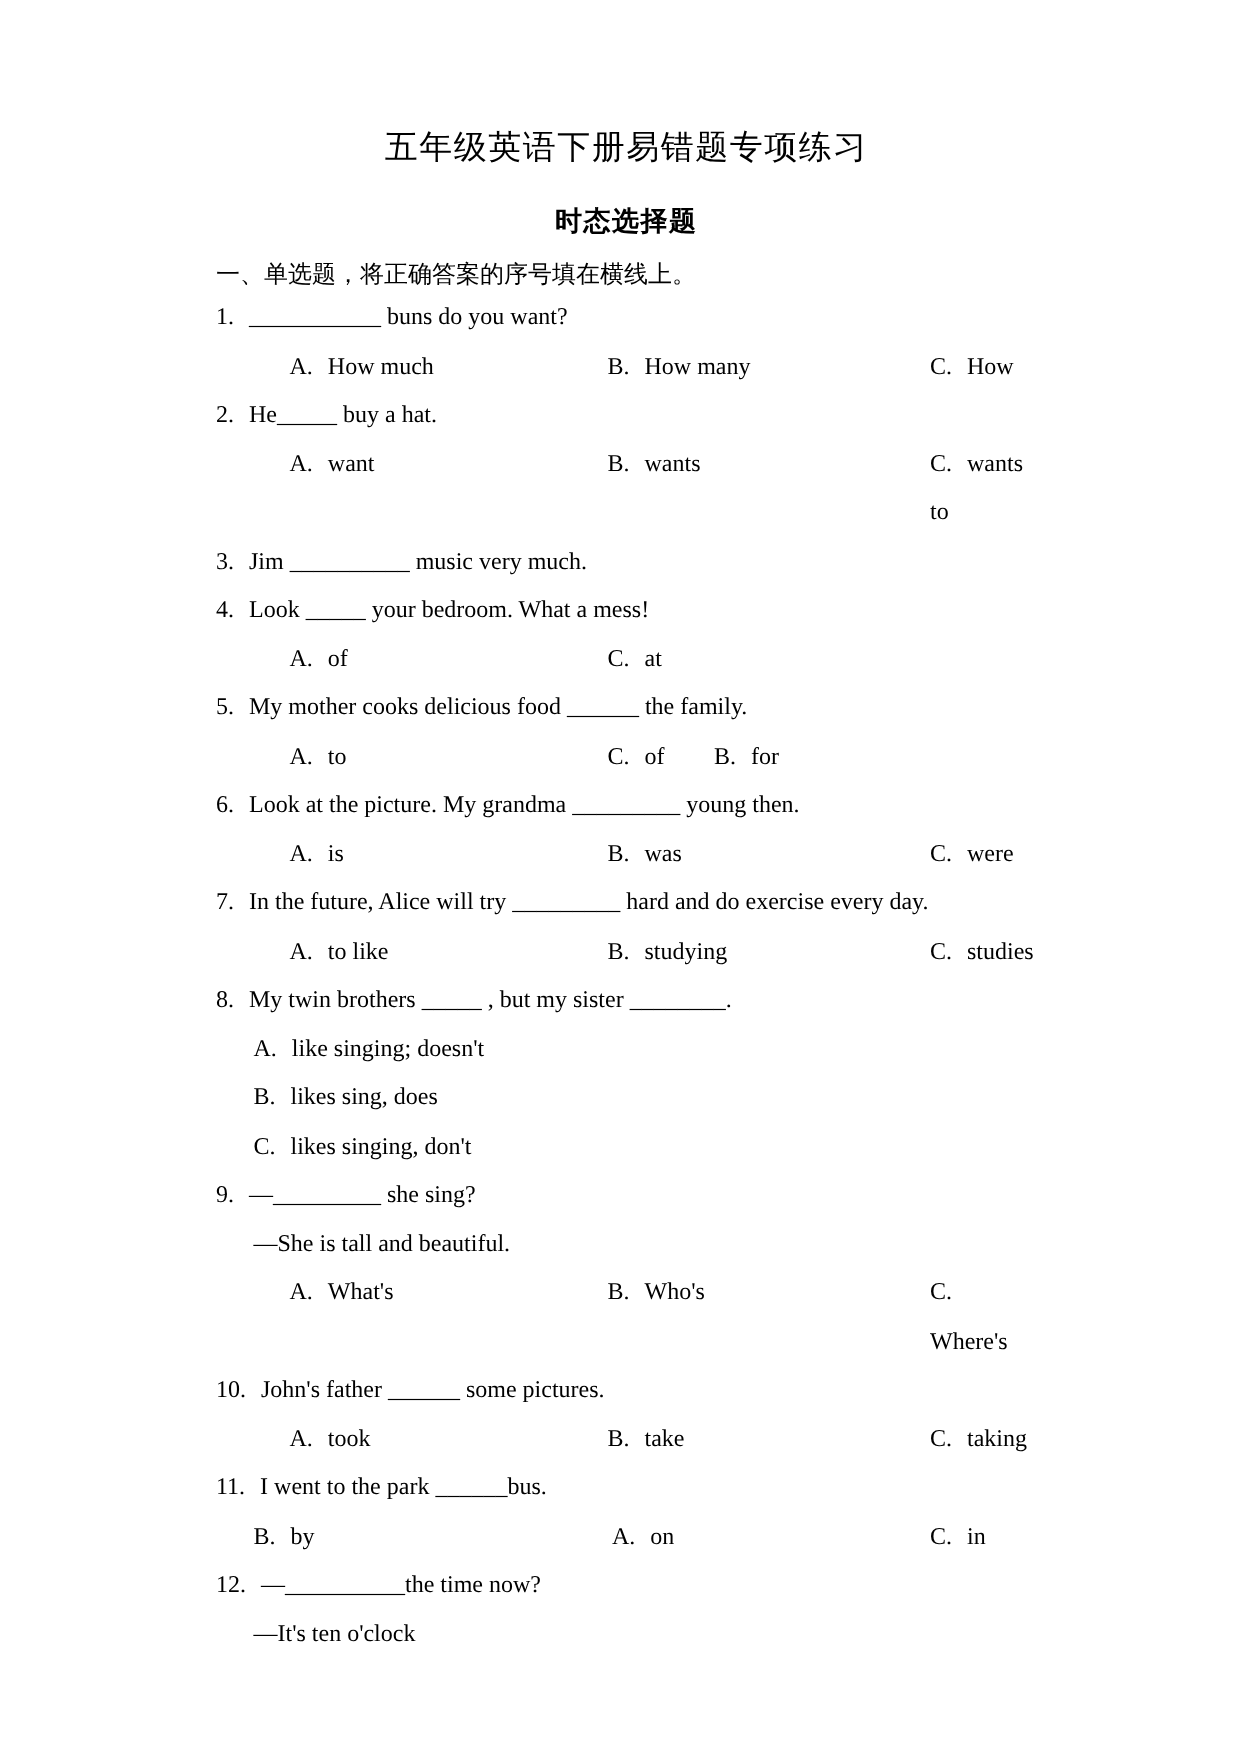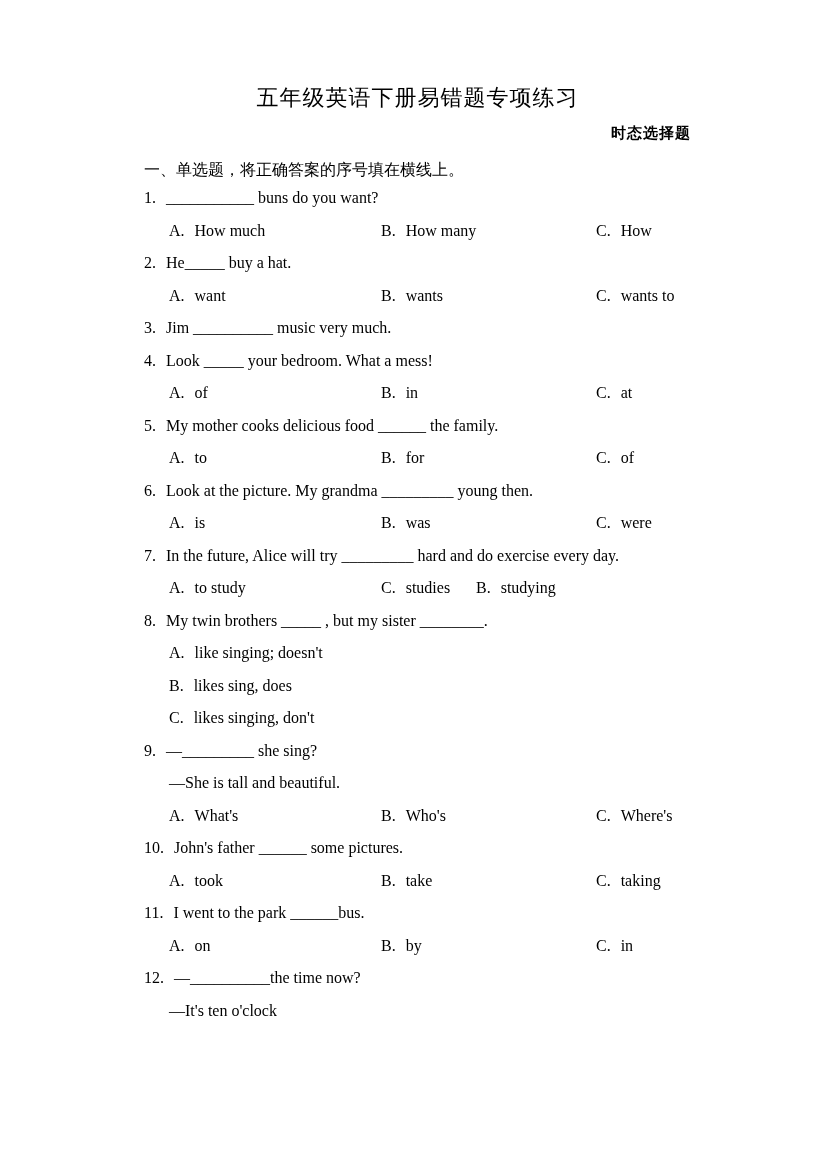--- a/index.html
+++ b/index.html
@@ -28,11 +28,11 @@
     letter-spacing: 1px;
   }
   .doc-subtitle {
-    text-align: right;
-    font-size: 15px;
+    text-align: center;
+    font-size: 18px;
     line-height: 26px;
     font-weight: bold;
-    margin-top: 9px;
+    margin-top: 23px;
     letter-spacing: 1px;
     font-family: "Liberation Sans", "DejaVu Sans", sans-serif;
   }

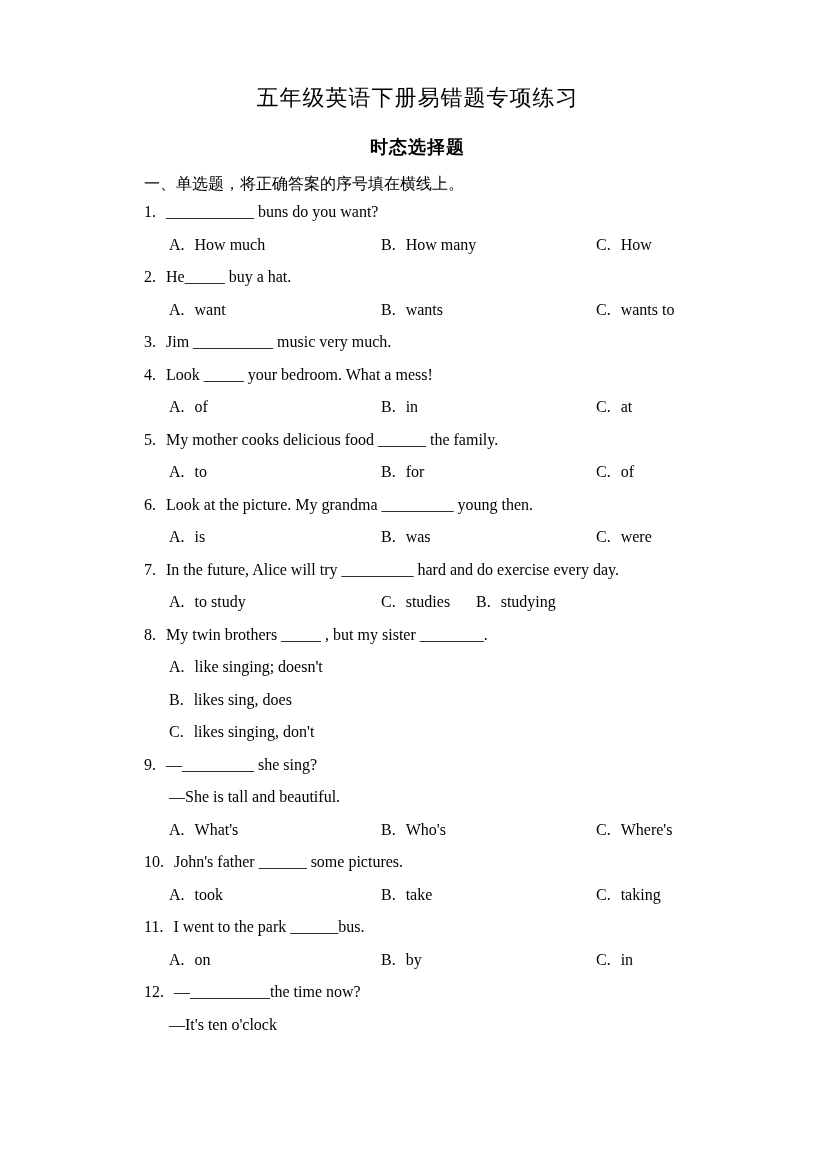--- a/index.html
+++ b/index.html
@@ -63,7 +63,7 @@
     padding-left: 25px;
   }
   .opt { white-space: pre-wrap; }
-  .opt-a { width: 212px; }
+  .opt-a { width: 212px; margin-left: 24px; }
   .opt-b { width: 215px; }
   .opt-c { flex: 1; }
   .opt-label {

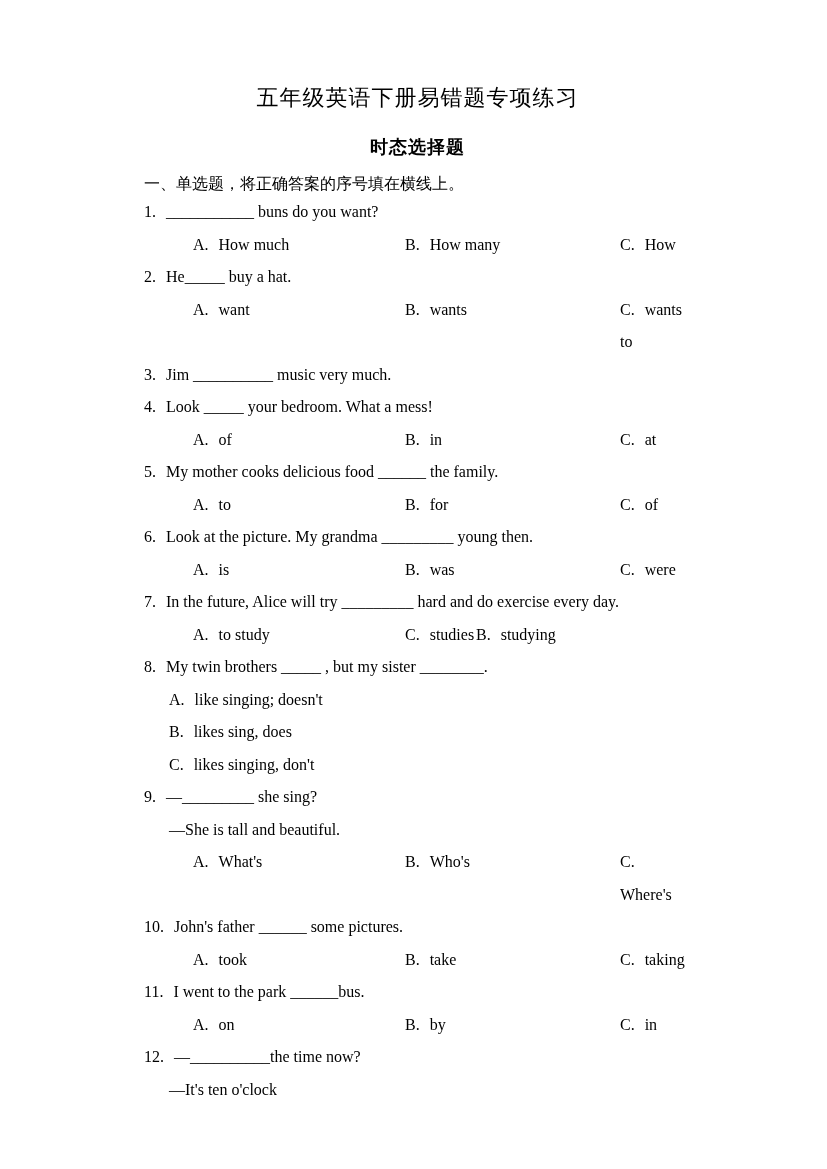--- a/index.html
+++ b/index.html
@@ -108,7 +108,6 @@
       <div class="line"><span class="q-num">4.</span><span>Look _____ your bedroom. What a mess!</span></div>
       <div class="opt-row">
         <div class="opt opt-a"><span class="opt-label">A.</span><span>of</span></div>
-        <div class="opt opt-b"><span class="opt-label">B.</span><span>in</span></div>
         <div class="opt opt-c"><span class="opt-label">C.</span><span>at</span></div>
       </div>
     </div>

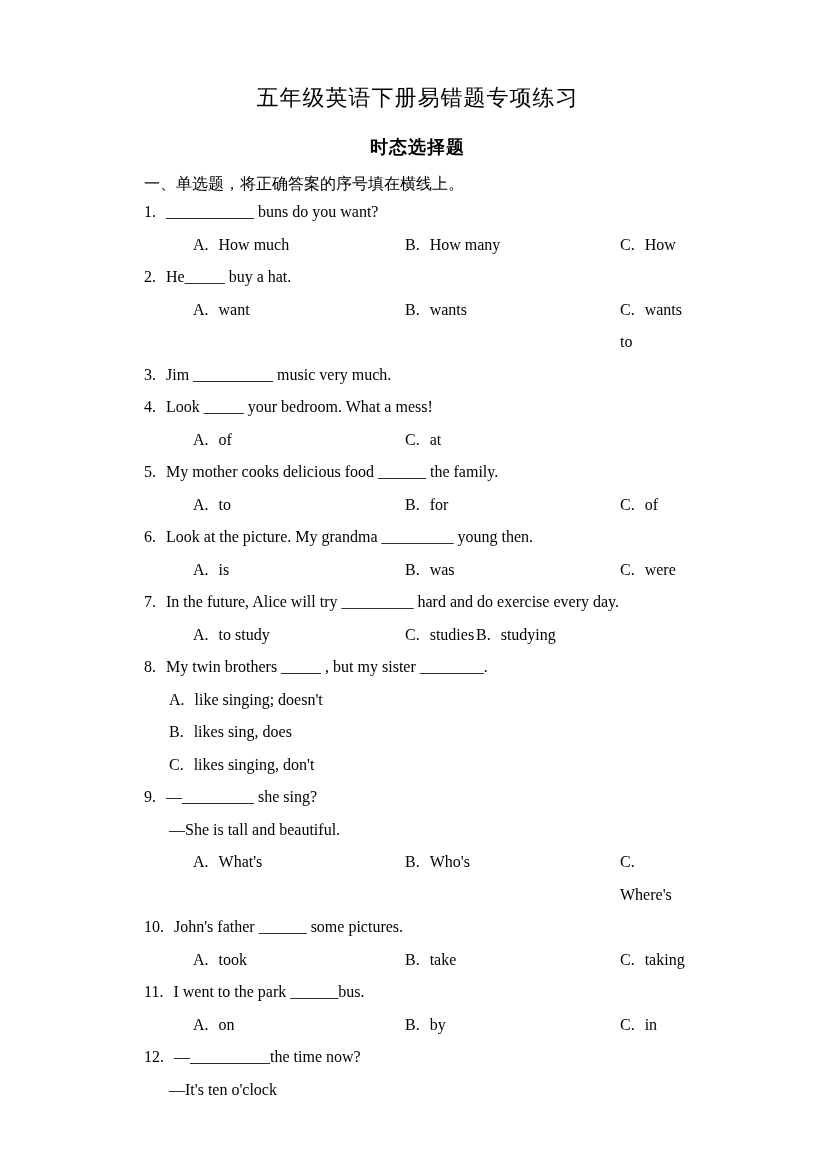--- a/index.html
+++ b/index.html
@@ -116,8 +116,8 @@
       <div class="line"><span class="q-num">5.</span><span>My mother cooks delicious food ______ the family.</span></div>
       <div class="opt-row">
         <div class="opt opt-a"><span class="opt-label">A.</span><span>to</span></div>
+        <div class="opt opt-c"><span class="opt-label">C.</span><span>of</span></div>
         <div class="opt opt-b"><span class="opt-label">B.</span><span>for</span></div>
-        <div class="opt opt-c"><span class="opt-label">C.</span><span>of</span></div>
       </div>
     </div>
 

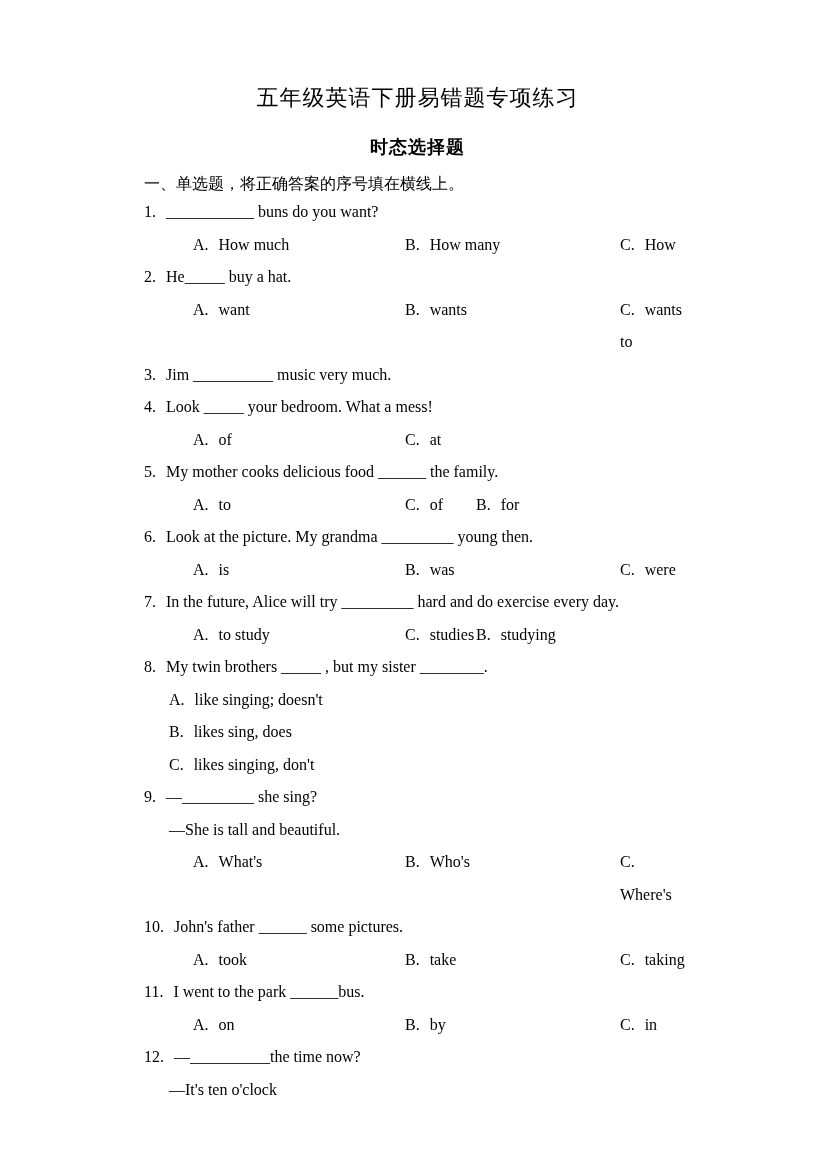--- a/index.html
+++ b/index.html
@@ -133,7 +133,7 @@
     <div>
       <div class="line"><span class="q-num">7.</span><span>In the future, Alice will try _________ hard and do exercise every day.</span></div>
       <div class="opt-row">
-        <div class="opt opt-a"><span class="opt-label">A.</span><span>to study</span></div>
+        <div class="opt opt-a"><span class="opt-label">A.</span><span>to like</span></div>
         <div class="opt opt-c"><span class="opt-label">C.</span><span>studies</span></div>
         <div class="opt opt-b"><span class="opt-label">B.</span><span>studying</span></div>
       </div>

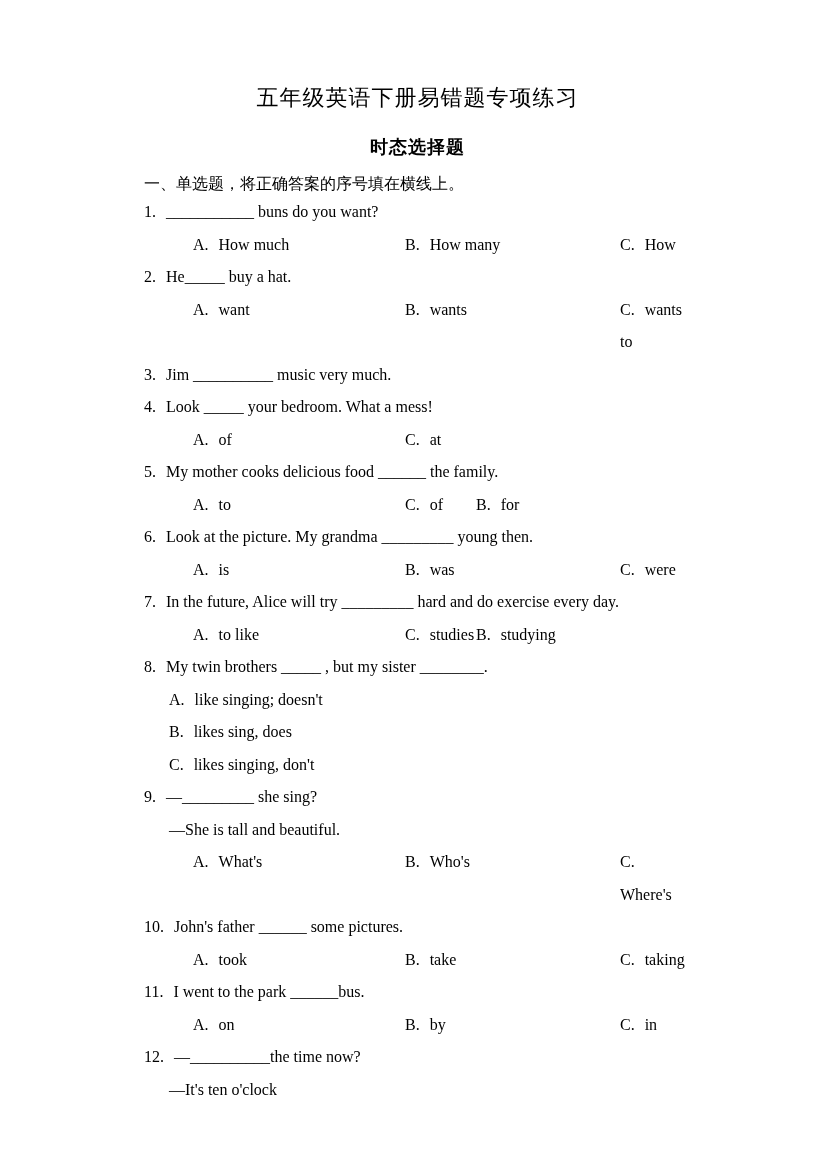--- a/index.html
+++ b/index.html
@@ -134,8 +134,8 @@
       <div class="line"><span class="q-num">7.</span><span>In the future, Alice will try _________ hard and do exercise every day.</span></div>
       <div class="opt-row">
         <div class="opt opt-a"><span class="opt-label">A.</span><span>to like</span></div>
+        <div class="opt opt-b"><span class="opt-label">B.</span><span>studying</span></div>
         <div class="opt opt-c"><span class="opt-label">C.</span><span>studies</span></div>
-        <div class="opt opt-b"><span class="opt-label">B.</span><span>studying</span></div>
       </div>
     </div>
 

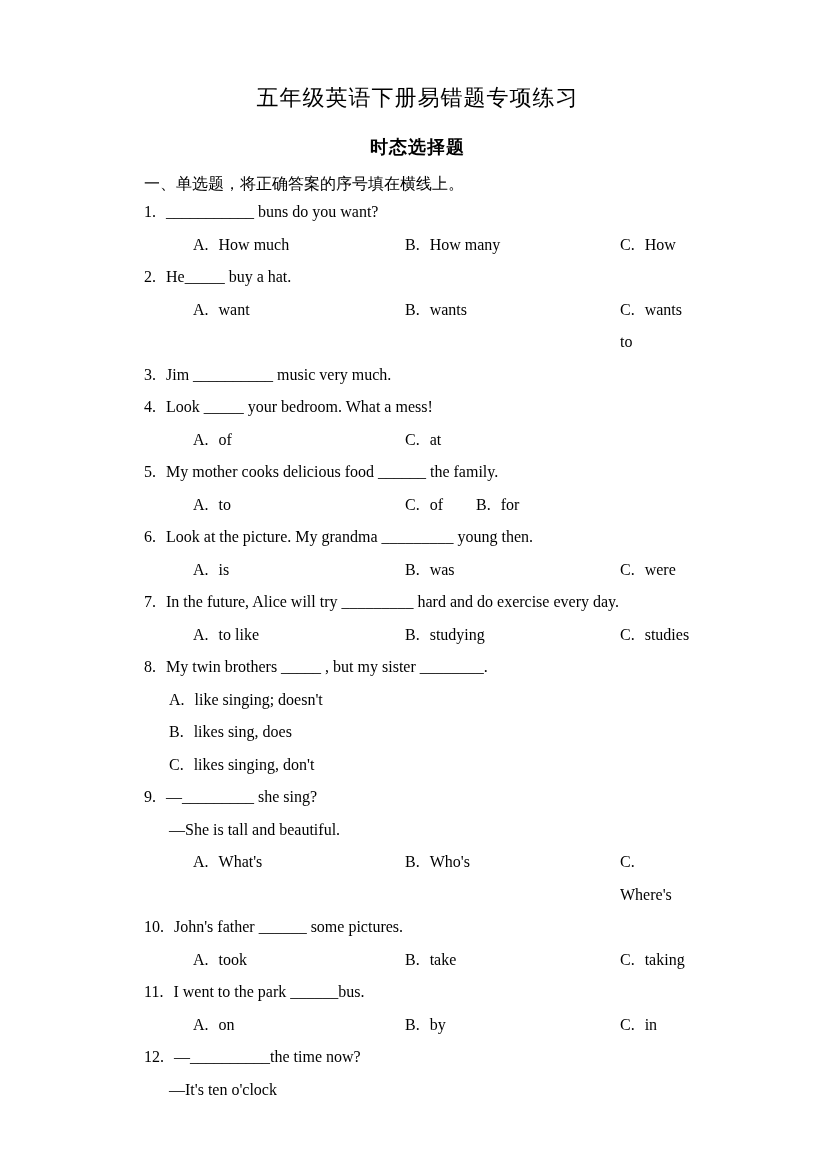--- a/index.html
+++ b/index.html
@@ -168,8 +168,8 @@
     <div>
       <div class="line"><span class="q-num">11.</span><span>I went to the park ______bus.</span></div>
       <div class="opt-row">
+        <div class="opt opt-b"><span class="opt-label">B.</span><span>by</span></div>
         <div class="opt opt-a"><span class="opt-label">A.</span><span>on</span></div>
-        <div class="opt opt-b"><span class="opt-label">B.</span><span>by</span></div>
         <div class="opt opt-c"><span class="opt-label">C.</span><span>in</span></div>
       </div>
     </div>

